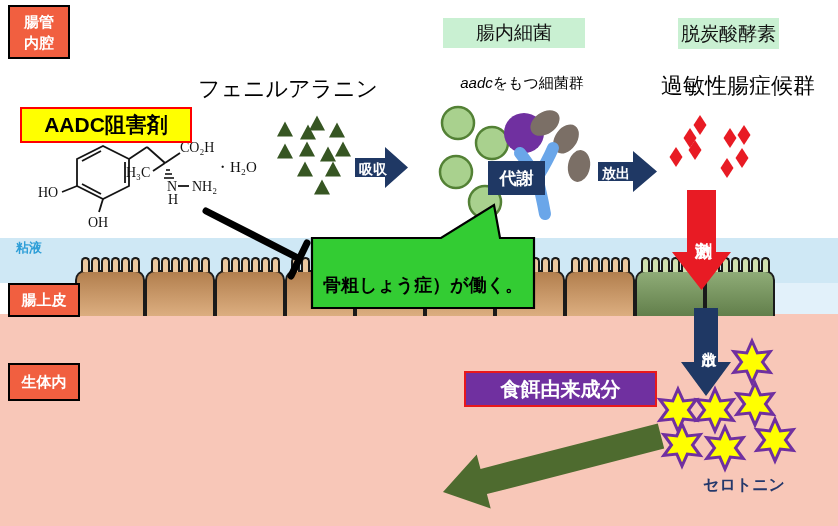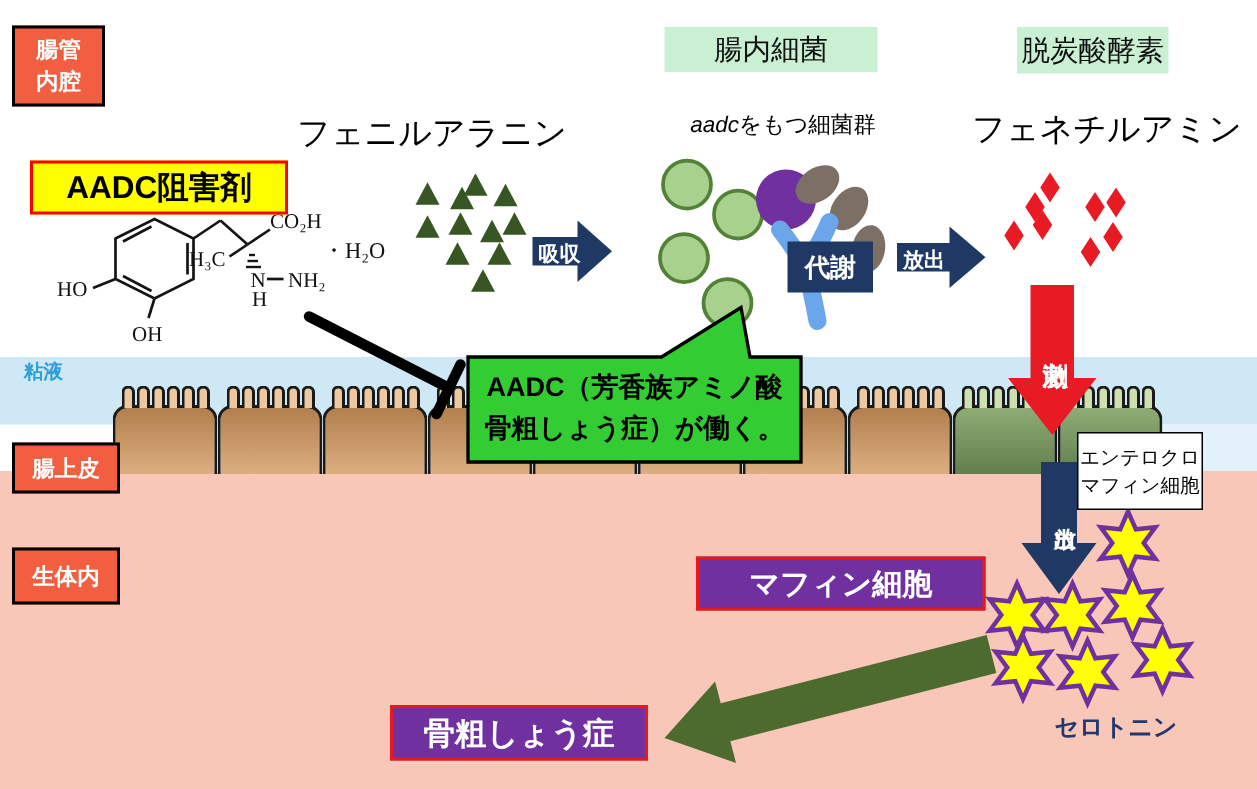--- a/index.html
+++ b/index.html
@@ -19,7 +19,7 @@
   .bump.green{background:#cfe0b0;}
   
   .box-orange{background:#f15f40;border:2px solid #000;color:#fff;font-weight:700;
-              display:flex;align-items:center;justify-content:center;text-align:center;margin-top:12px;}
+              display:flex;align-items:center;justify-content:center;text-align:center;}
   .label-green{background:#c9f0d2;color:#111;display:flex;align-items:center;justify-content:center;font-size:19px;}
   .heading{font-weight:400;color:#000;text-align:center;font-size:22px;white-space:nowrap;}
   .navy-box{background:#1f3864;color:#fff;font-weight:700;display:flex;align-items:center;justify-content:center;margin-left:37px;}

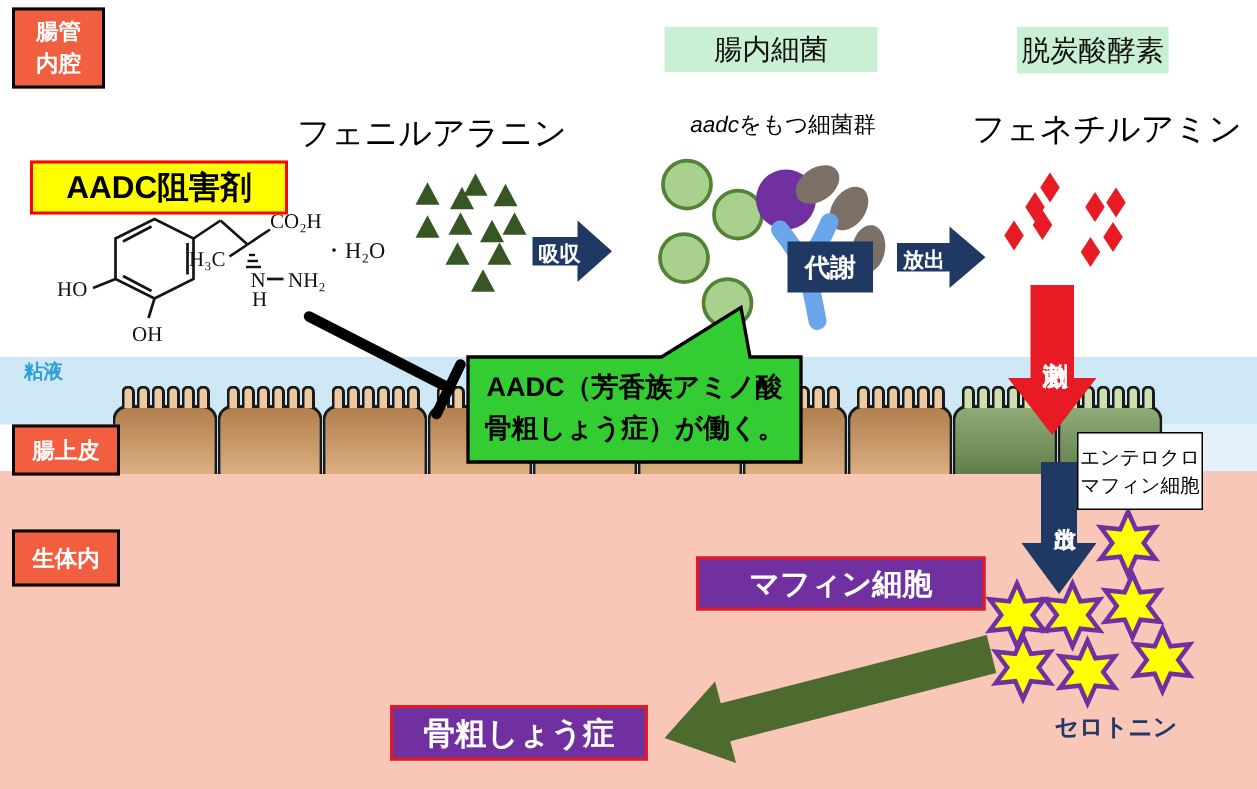--- a/index.html
+++ b/index.html
@@ -214,7 +214,7 @@
 
   <div class="abs txt-layer heading" style="left:190px;top:74px;width:196px;">フェニルアラニン</div>
   <div class="abs txt-layer heading" style="left:424px;top:74px;width:196px;font-size:15px;"><i>aadc</i><span>をもつ細菌群</span></div>
-  <div class="abs txt-layer heading" style="left:638px;top:71px;width:200px;">フェネチルアミン</div>
+  <div class="abs txt-layer heading" style="left:638px;top:71px;width:200px;">過敏性腸症候群</div>
 
   <div class="abs txt-layer" style="left:20px;top:107px;width:172px;height:36px;background:#ffff00;border:2.5px solid #ff0000;
        display:flex;align-items:center;justify-content:center;font-size:21px;font-weight:700;color:#000;box-sizing:border-box;">AADC阻害剤</div>

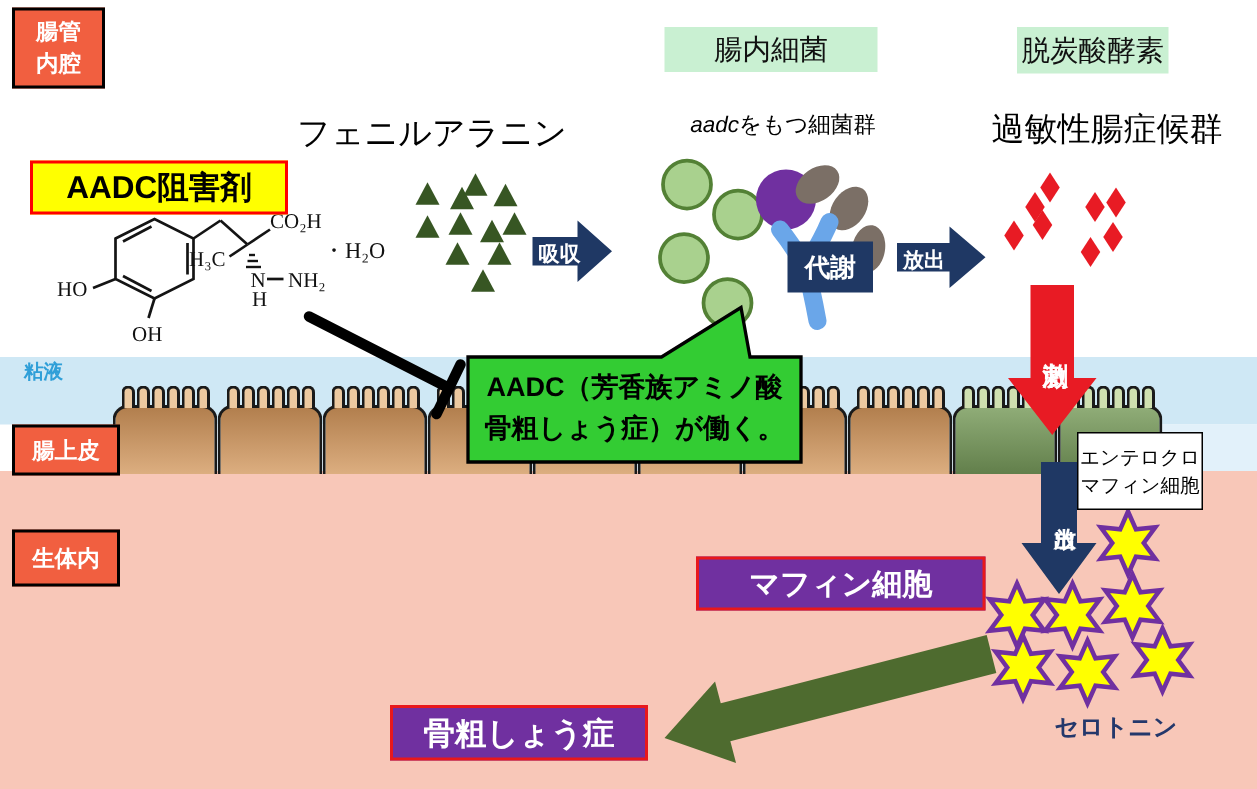--- a/index.html
+++ b/index.html
@@ -22,7 +22,7 @@
               display:flex;align-items:center;justify-content:center;text-align:center;}
   .label-green{background:#c9f0d2;color:#111;display:flex;align-items:center;justify-content:center;font-size:19px;}
   .heading{font-weight:400;color:#000;text-align:center;font-size:22px;white-space:nowrap;}
-  .navy-box{background:#1f3864;color:#fff;font-weight:700;display:flex;align-items:center;justify-content:center;margin-left:37px;}
+  .navy-box{background:#1f3864;color:#fff;font-weight:700;display:flex;align-items:center;justify-content:center;}
   .arrow-label{color:#fff;font-size:14px;font-weight:700;white-space:nowrap;}
   .v-label{color:#fff;font-weight:700;writing-mode:vertical-rl;text-orientation:upright;text-align:center;}
   .purple-box{background:#7030a0;border:2.5px solid #e8181c;color:#fff;font-weight:700;

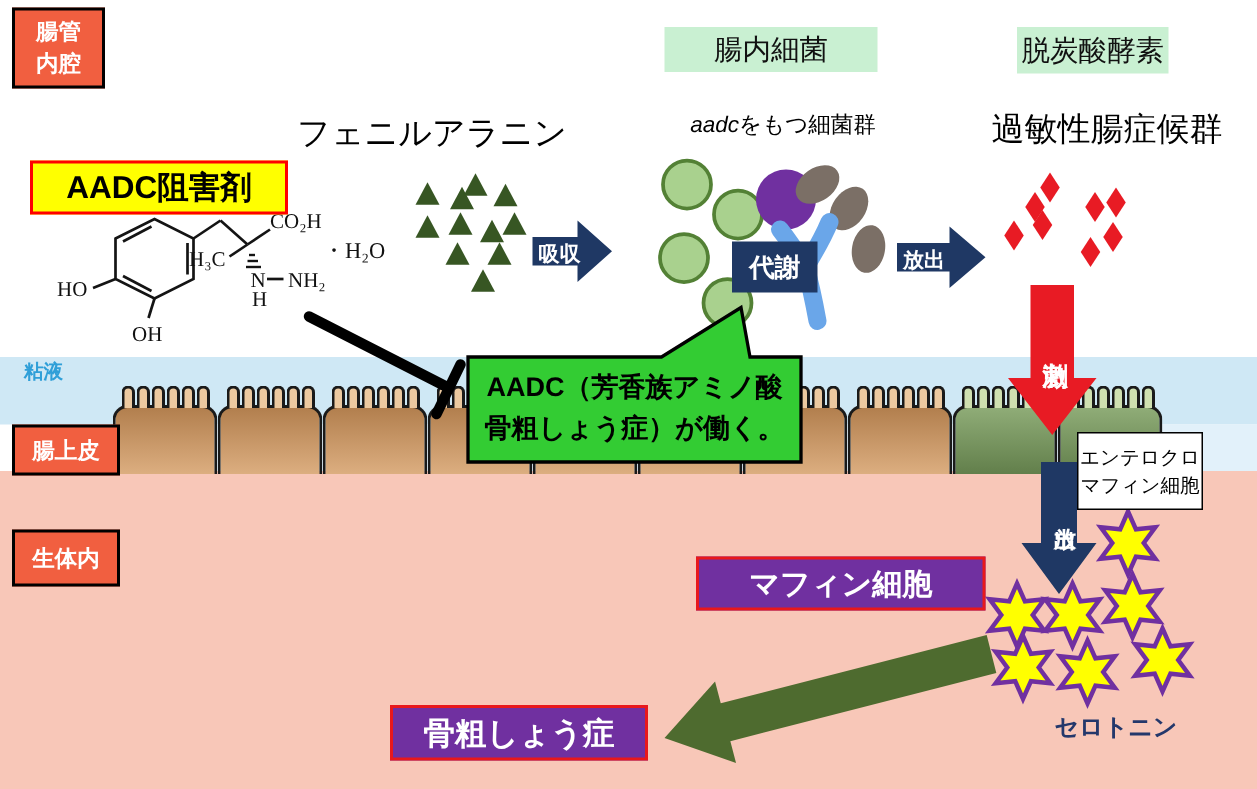--- a/index.html
+++ b/index.html
@@ -227,7 +227,7 @@
 
   <div class="abs txt-layer" style="left:314px;top:245px;width:218px;text-align:center;font-size:18px;font-weight:700;
        color:#000;line-height:27px;">
-    <span>AADC（芳香族アミノ酸</span><br>
+    <br>
     <span>骨粗しょう症）が働く。</span>
   </div>
 

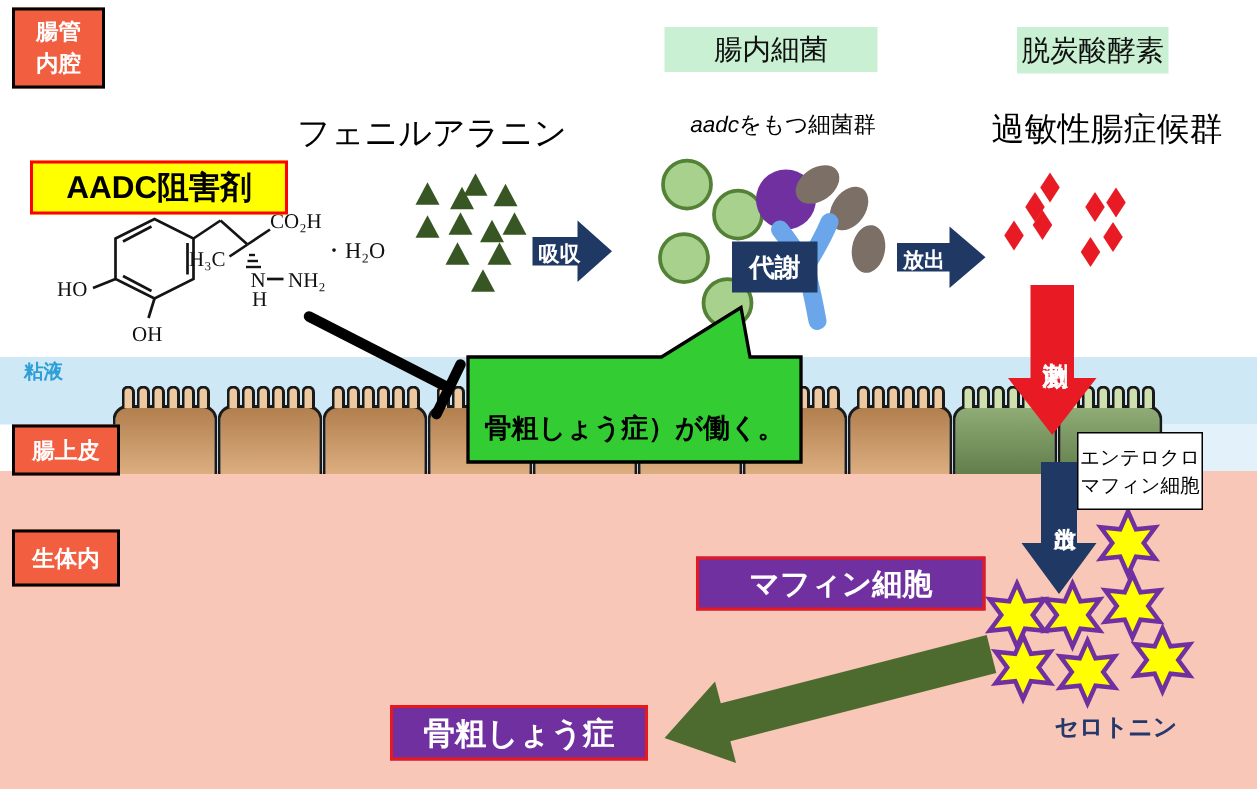--- a/index.html
+++ b/index.html
@@ -235,11 +235,6 @@
   <div class="abs txt-layer box-orange" style="left:8px;top:283px;width:68px;height:30px;font-size:15px;">腸上皮</div>
   <div class="abs txt-layer box-orange" style="left:8px;top:353px;width:68px;height:34px;font-size:15px;">生体内</div>
 
-  <div class="abs txt-layer" style="left:718px;top:288px;width:84px;height:52px;background:#fff;border:1.5px solid #000;
-       font-size:13px;color:#000;line-height:1.5;display:flex;align-items:center;justify-content:center;text-align:center;box-sizing:border-box;">
-    <div><span>エンテロクロ</span><br>
-         <span>マフィン細胞</span></div>
-  </div>
 
   <div class="abs txt-layer purple-box" style="left:464px;top:371px;width:193px;height:36px;font-size:20px;box-sizing:border-box;">マフィン細胞</div>
   <div class="abs txt-layer purple-box" style="left:260px;top:470px;width:172px;height:37px;font-size:21px;box-sizing:border-box;">骨粗しょう症</div>

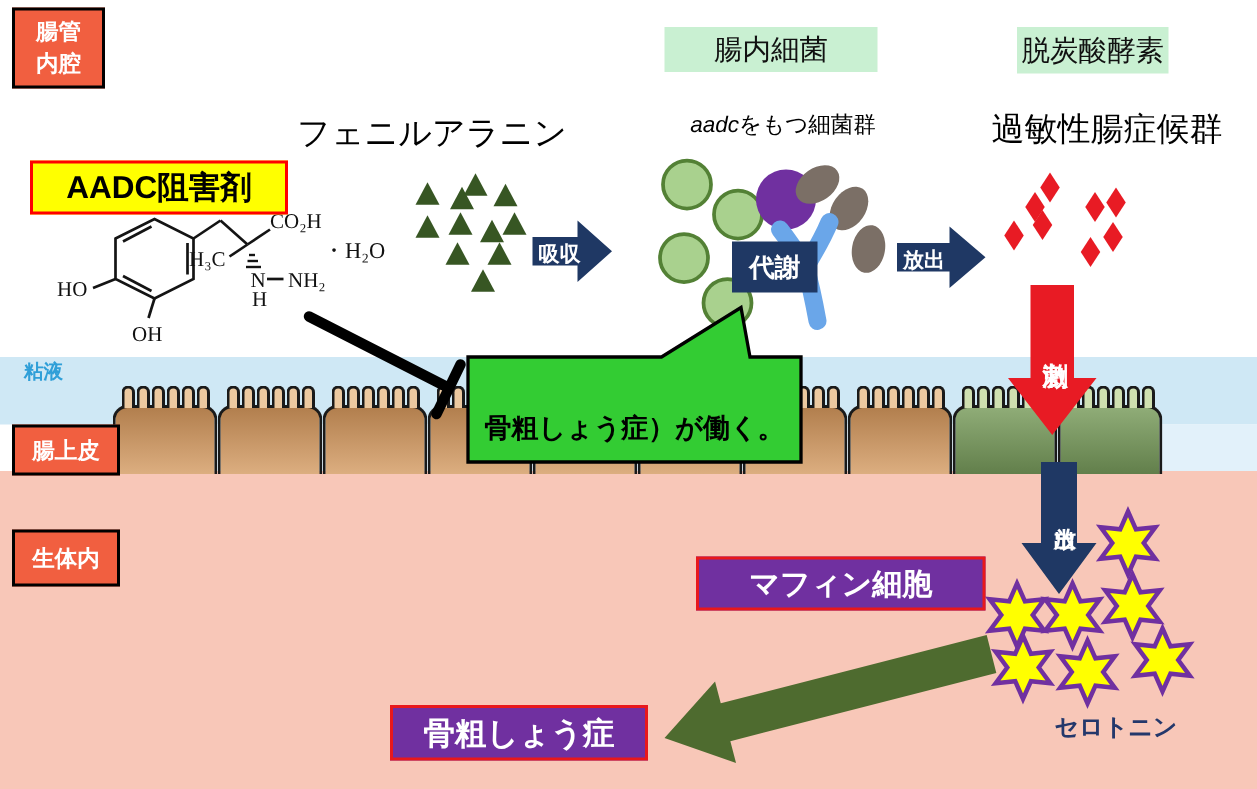--- a/index.html
+++ b/index.html
@@ -233,7 +233,7 @@
 
   <div class="abs txt-layer" style="left:16px;top:239px;font-size:13px;font-weight:700;color:#2f9fd8;">粘液</div>
   <div class="abs txt-layer box-orange" style="left:8px;top:283px;width:68px;height:30px;font-size:15px;">腸上皮</div>
-  <div class="abs txt-layer box-orange" style="left:8px;top:353px;width:68px;height:34px;font-size:15px;">生体内</div>
+  <div class="abs txt-layer box-orange" style="left:8px;top:363px;width:68px;height:34px;font-size:15px;">生体内</div>
 
 
   <div class="abs txt-layer purple-box" style="left:464px;top:371px;width:193px;height:36px;font-size:20px;box-sizing:border-box;">マフィン細胞</div>

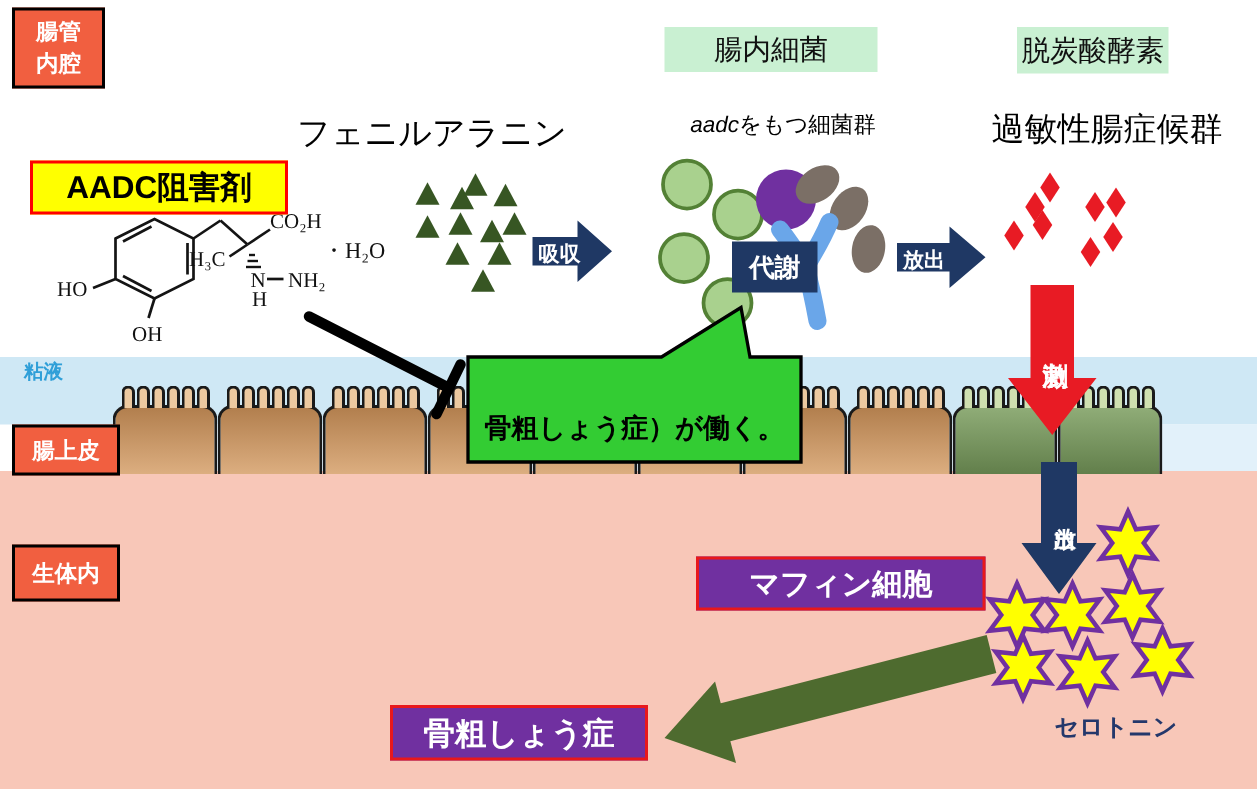--- a/index.html
+++ b/index.html
@@ -236,7 +236,7 @@
   <div class="abs txt-layer box-orange" style="left:8px;top:363px;width:68px;height:34px;font-size:15px;">生体内</div>
 
 
-  <div class="abs txt-layer purple-box" style="left:464px;top:371px;width:193px;height:36px;font-size:20px;box-sizing:border-box;">マフィン細胞</div>
+  <div class="abs txt-layer purple-box" style="left:464px;top:371px;width:193px;height:36px;font-size:20px;box-sizing:border-box;">食餌由来成分</div>
   <div class="abs txt-layer purple-box" style="left:260px;top:470px;width:172px;height:37px;font-size:21px;box-sizing:border-box;">骨粗しょう症</div>
   <div class="abs txt-layer" style="left:703px;top:475px;font-size:16px;font-weight:700;color:#24386b;white-space:nowrap;">セロトニン</div>
 </div>

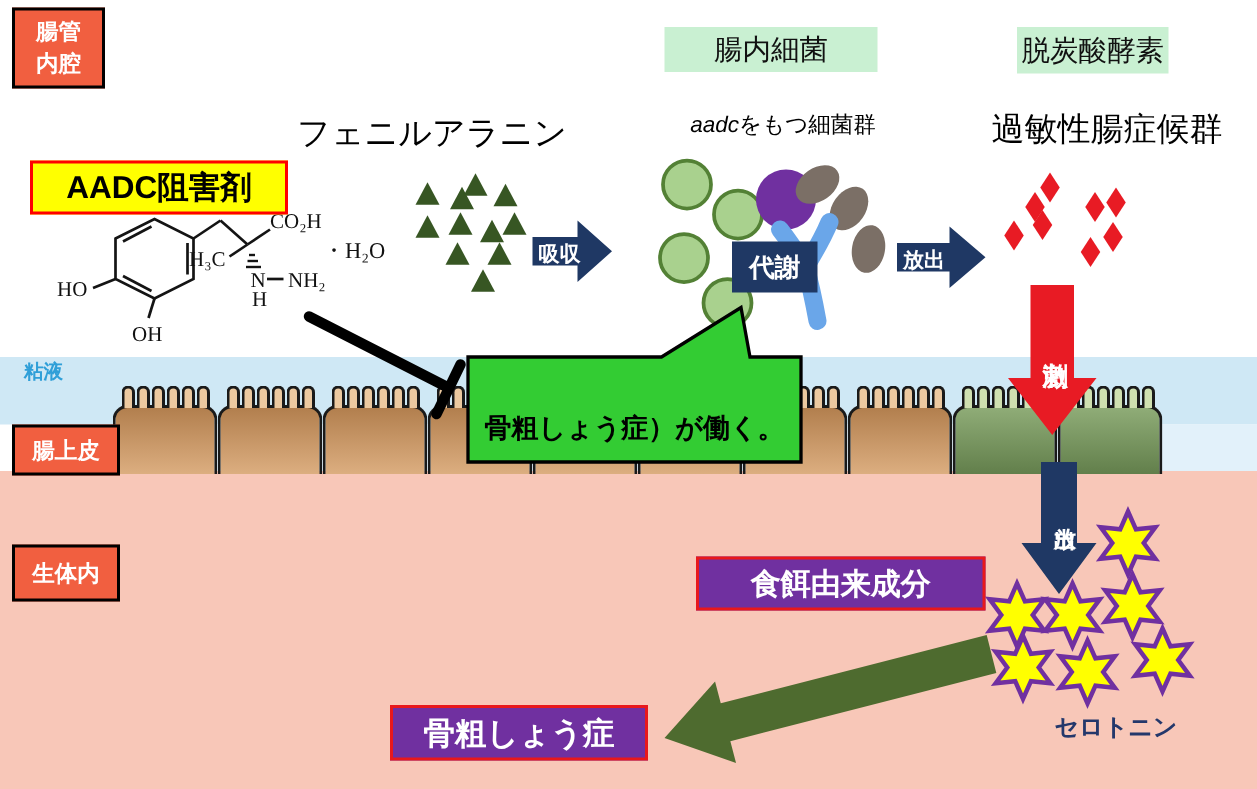--- a/index.html
+++ b/index.html
@@ -237,7 +237,6 @@
 
 
   <div class="abs txt-layer purple-box" style="left:464px;top:371px;width:193px;height:36px;font-size:20px;box-sizing:border-box;">食餌由来成分</div>
-  <div class="abs txt-layer purple-box" style="left:260px;top:470px;width:172px;height:37px;font-size:21px;box-sizing:border-box;">骨粗しょう症</div>
   <div class="abs txt-layer" style="left:703px;top:475px;font-size:16px;font-weight:700;color:#24386b;white-space:nowrap;">セロトニン</div>
 </div>
 

